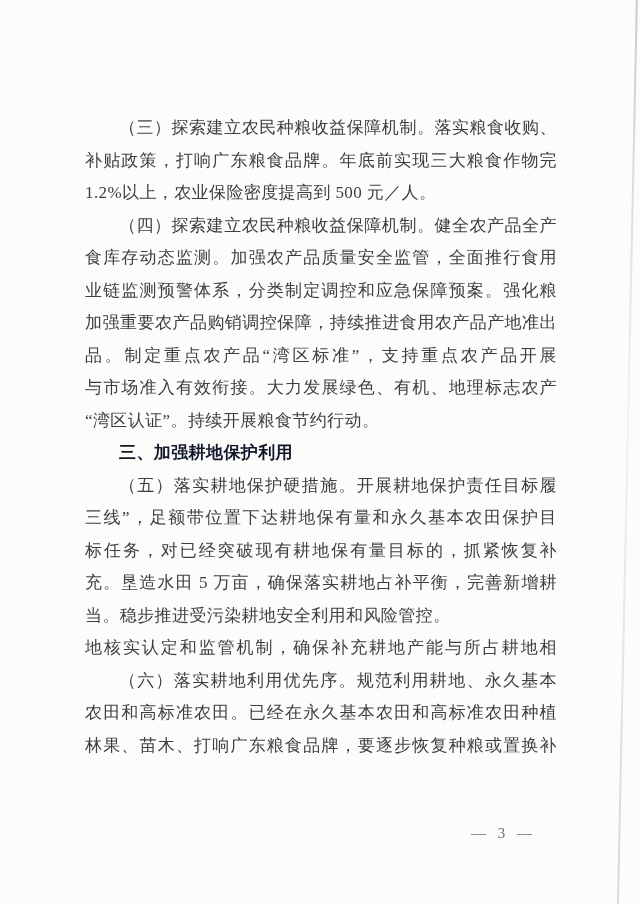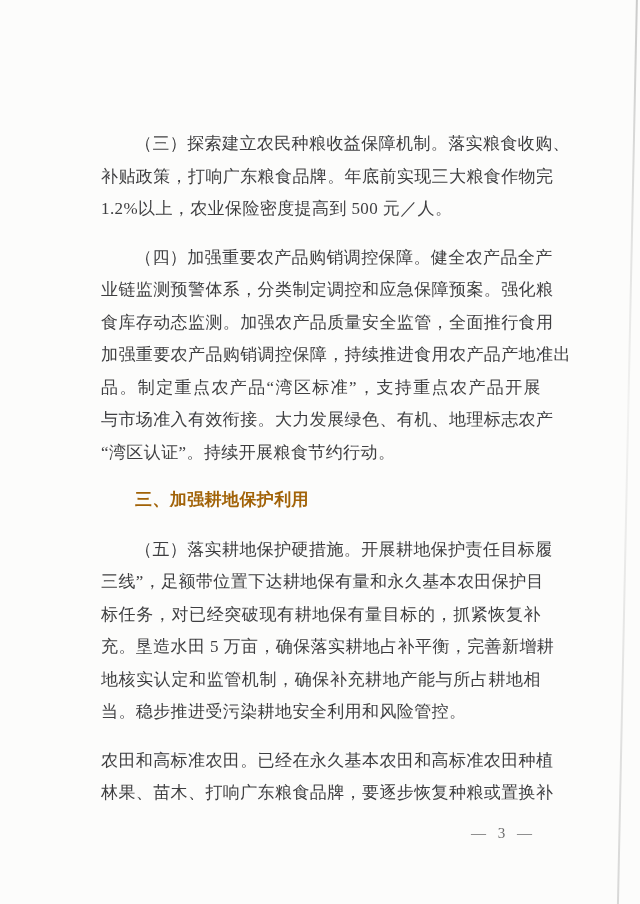--- a/index.html
+++ b/index.html
@@ -34,7 +34,7 @@
     font-size: 17px;
     line-height: 32.5px;
   }
-  .block { margin: 16px; }
+  .block { margin: 0; }
   .line {
     height: 32.5px;
     white-space: nowrap;

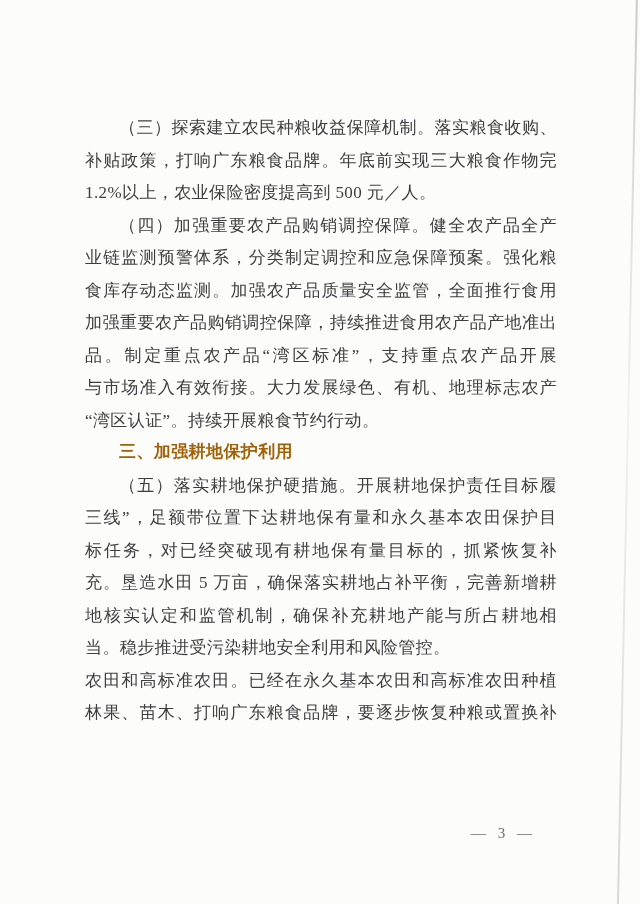--- a/index.html
+++ b/index.html
@@ -71,7 +71,7 @@
         <div class="line no-justify">1.2%以上，农业保险密度提高到 500 元／人。</div>
       </div>
       <div class="block paragraph">
-        <div class="line indent">（四）加强重要农产品购销调控保障。健全农产品全产</div>
+        <div class="line indent">（四）探索建立农民种粮收益保障机制。健全农产品全产</div>
         <div class="line">业链监测预警体系，分类制定调控和应急保障预案。强化粮</div>
         <div class="line">食库存动态监测。加强农产品质量安全监管，全面推行食用</div>
         <div class="line">加强重要农产品购销调控保障，持续推进食用农产品产地准出</div>

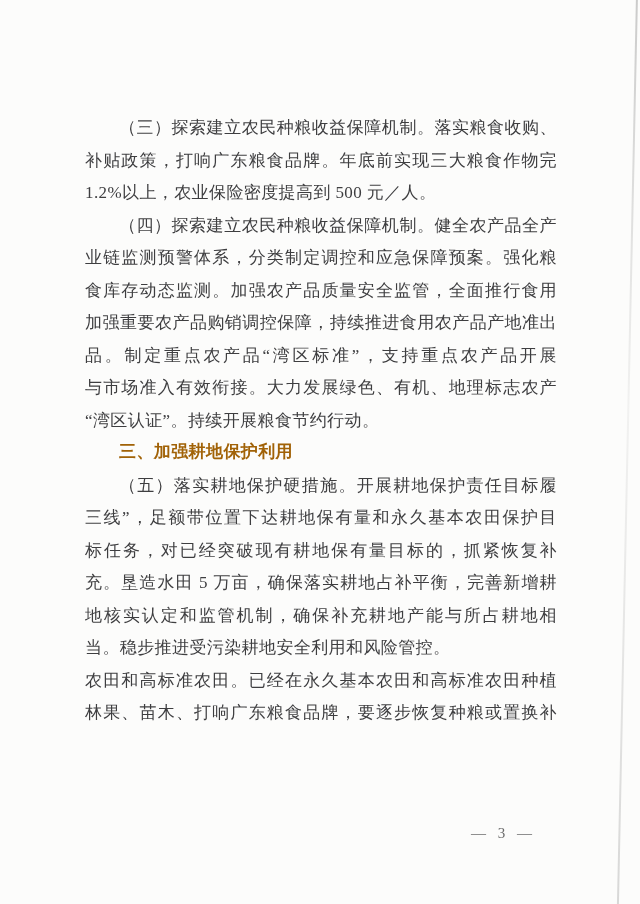--- a/index.html
+++ b/index.html
@@ -72,8 +72,8 @@
       </div>
       <div class="block paragraph">
         <div class="line indent">（四）探索建立农民种粮收益保障机制。健全农产品全产</div>
+        <div class="line">食库存动态监测。加强农产品质量安全监管，全面推行食用</div>
         <div class="line">业链监测预警体系，分类制定调控和应急保障预案。强化粮</div>
-        <div class="line">食库存动态监测。加强农产品质量安全监管，全面推行食用</div>
         <div class="line">加强重要农产品购销调控保障，持续推进食用农产品产地准出</div>
         <div class="line">品。制定重点农产品“湾区标准”，支持重点农产品开展</div>
         <div class="line">与市场准入有效衔接。大力发展绿色、有机、地理标志农产</div>

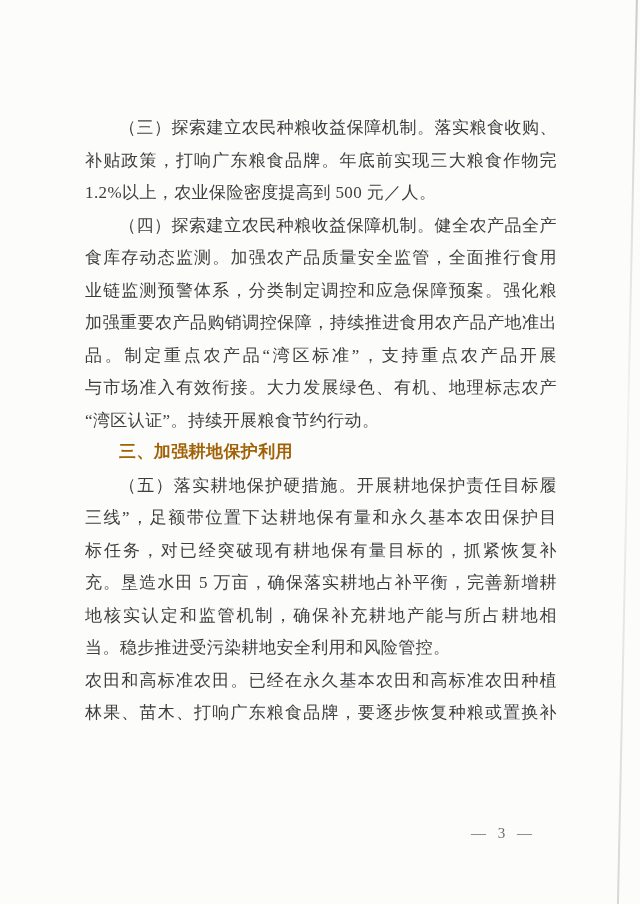--- a/index.html
+++ b/index.html
@@ -45,9 +45,9 @@
   .line.indent { padding-left: 34px; }
   .line.no-justify { text-align-last: left; }
   .heading .line {
-    font-family: Liberation Mono, monospace;
+    font-family: Liberation Sans, sans-serif;
     font-weight: 700;
-    color: #a16207;
+    color: #0f172a;
   }
   .footer {
     position: absolute;

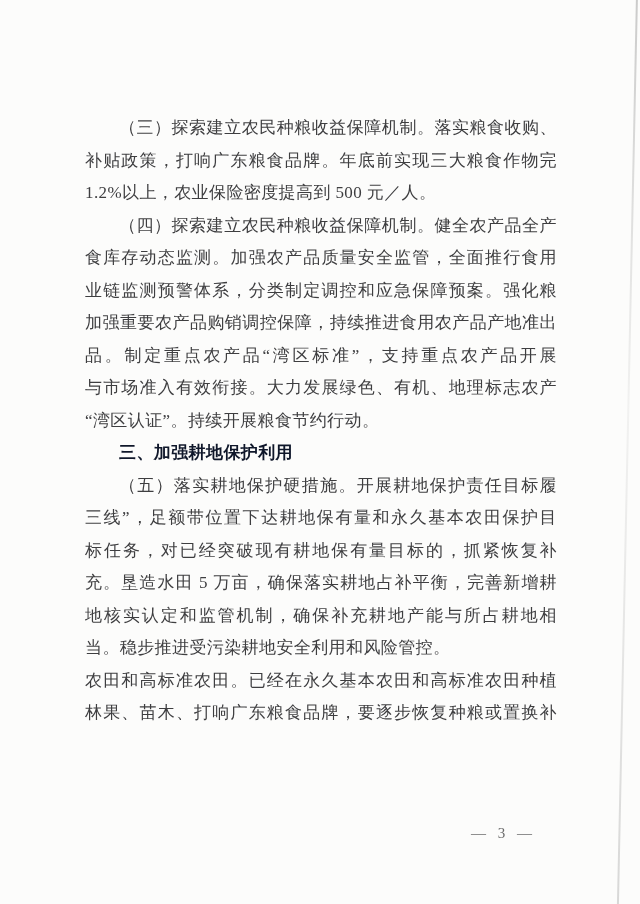--- a/index.html
+++ b/index.html
@@ -87,8 +87,8 @@
         <div class="line">三线”，足额带位置下达耕地保有量和永久基本农田保护目</div>
         <div class="line">标任务，对已经突破现有耕地保有量目标的，抓紧恢复补</div>
         <div class="line">充。垦造水田 5 万亩，确保落实耕地占补平衡，完善新增耕</div>
+        <div class="line no-justify">当。稳步推进受污染耕地安全利用和风险管控。</div>
         <div class="line">地核实认定和监管机制，确保补充耕地产能与所占耕地相</div>
-        <div class="line no-justify">当。稳步推进受污染耕地安全利用和风险管控。</div>
       </div>
       <div class="block paragraph">
         <div class="line">农田和高标准农田。已经在永久基本农田和高标准农田种植</div>

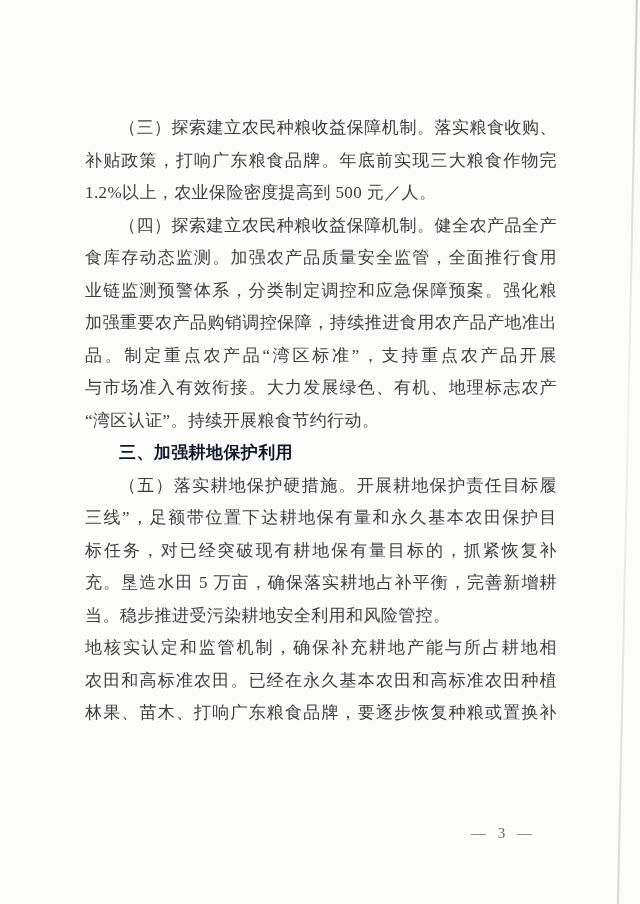--- a/index.html
+++ b/index.html
@@ -91,6 +91,7 @@
         <div class="line">地核实认定和监管机制，确保补充耕地产能与所占耕地相</div>
       </div>
       <div class="block paragraph">
+        <div class="line indent">（六）落实耕地利用优先序。规范利用耕地、永久基本</div>
         <div class="line">农田和高标准农田。已经在永久基本农田和高标准农田种植</div>
         <div class="line">林果、苗木、打响广东粮食品牌，要逐步恢复种粮或置换补</div>
       </div>

